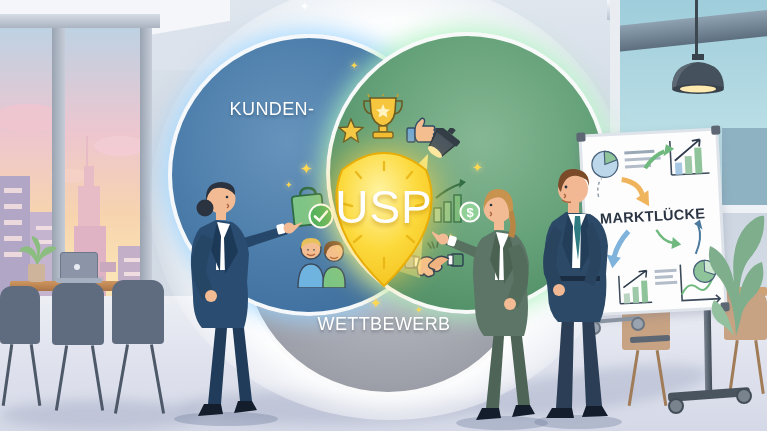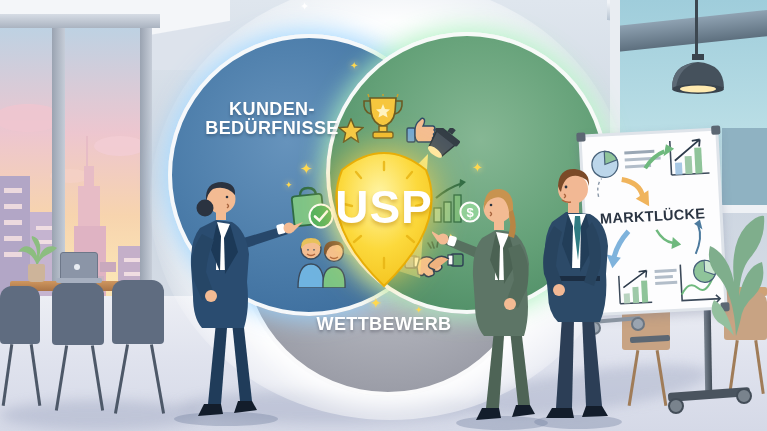--- a/index.html
+++ b/index.html
@@ -66,7 +66,7 @@
   #circle-green{left:326px;top:32px;width:274px;height:274px;
     background:radial-gradient(circle at 55% 38%,#86b794 0%,#63a077 52%,#4c8a63 88%);
     box-shadow:0 0 22px 5px rgba(170,240,190,0.8);}
-  .venn-label{color:#fff;font-weight:bold;text-align:center;line-height:1.05;
+  .venn-label{color:#fff;font-weight:normal;text-align:center;line-height:1.05;
     letter-spacing:0.4px;text-shadow:0 2px 3px rgba(20,40,60,0.35);}
   #label-kunden{left:192px;top:100px;width:160px;font-size:18px;}
   #label-staerken{left:420px;top:100px;width:160px;font-size:18px;}

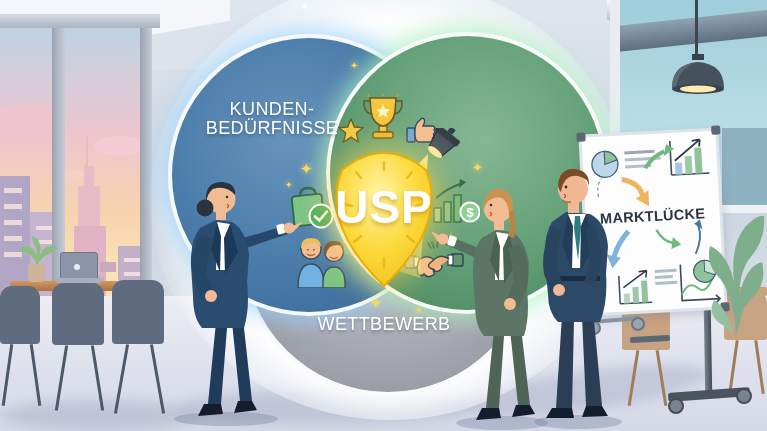--- a/index.html
+++ b/index.html
@@ -202,7 +202,6 @@
 
   <div class="abs venn-label" id="label-kunden">
     <span class="l1">KUNDEN-</span>
-    <span class="l2">BEDÜRFNISSE</span>
   </div>
   <div class="abs venn-label" id="label-staerken">
   </div>

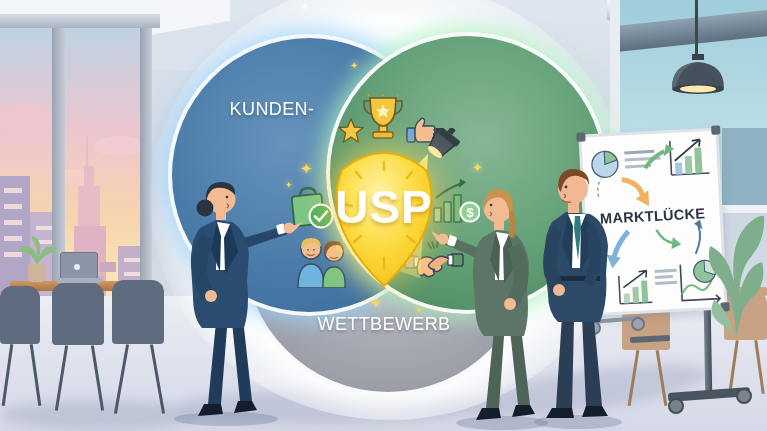--- a/index.html
+++ b/index.html
@@ -75,7 +75,7 @@
   
   #shield{left:322px;top:146px;width:124px;height:146px;filter:drop-shadow(0 0 18px rgba(255,215,80,0.9));}
   #usp-text{left:322px;top:180px;width:124px;text-align:center;color:#fff;
-    font-size:46px;font-weight:bold;letter-spacing:1px;text-shadow:0 3px 4px rgba(180,120,0,0.45);}
+    font-size:46px;font-weight:normal;letter-spacing:1px;text-shadow:0 3px 4px rgba(180,120,0,0.45);}
   .sparkle{color:#ffd84f;text-shadow:0 0 6px rgba(255,230,140,0.95);font-size:13px;}
   .sparkle.white{color:#fff;text-shadow:0 0 6px rgba(255,255,255,0.9);}
 

